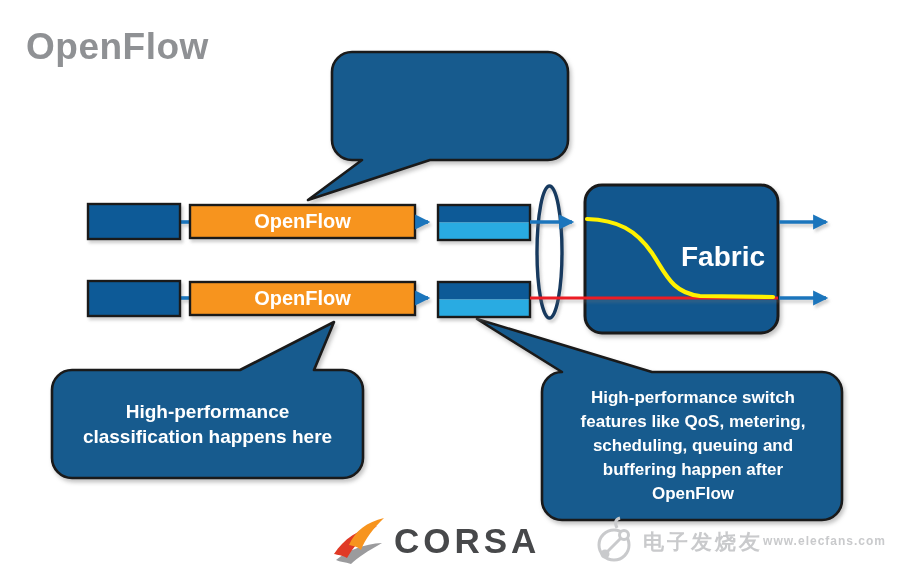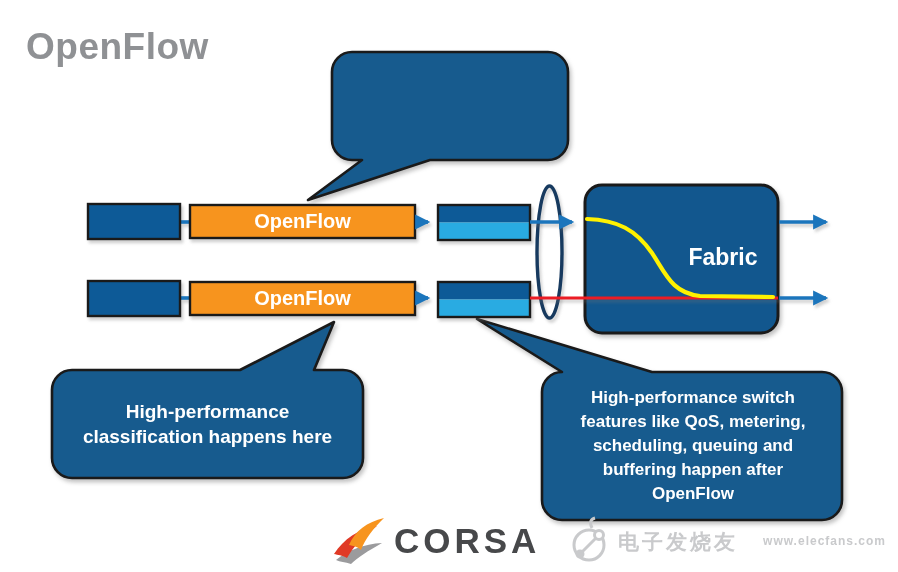--- a/index.html
+++ b/index.html
@@ -21,7 +21,7 @@
   .of-label{color:#fff;font-weight:bold;font-size:20px;}
   .of-1{left:190px;top:205px;width:225px;height:33px;}
   .of-2{left:190px;top:282px;width:225px;height:33px;}
-  .fabric-label{left:664px;top:185px;width:118px;height:144px;color:#fff;font-weight:bold;font-size:23px;}
+  .fabric-label{left:664px;top:185px;width:118px;height:144px;color:#fff;font-weight:bold;font-size:28px;}
   .shadow{filter:drop-shadow(2px 3px 2px rgba(90,90,90,.38));}
   .softshadow{filter:drop-shadow(2px 3px 1.5px rgba(120,120,120,.35));}
   

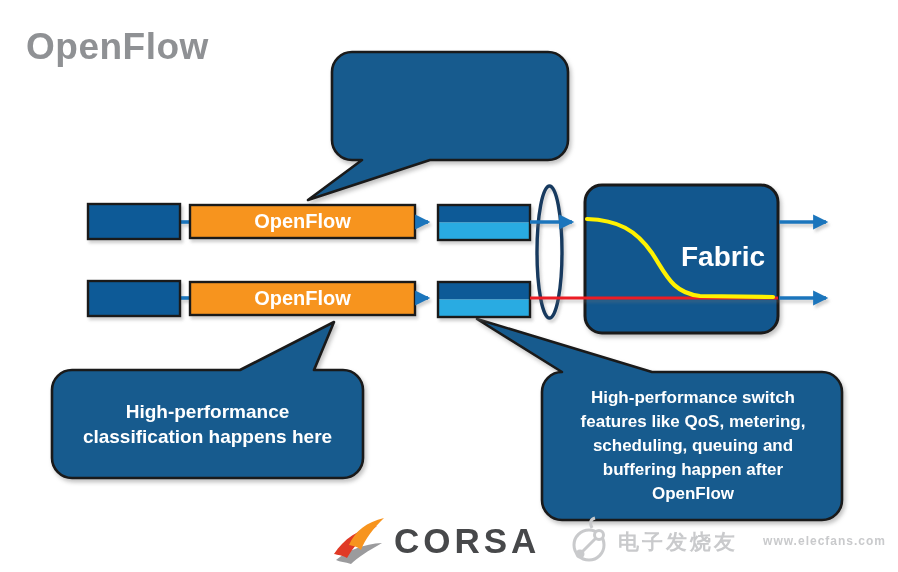--- a/index.html
+++ b/index.html
@@ -32,7 +32,7 @@
     color:var(--watermark-gray);text-shadow:1px 1px 0 #ffffff;}
   .watermark .wm-text{display:flex;align-items:center;line-height:1.15;}
   .wm-line1{font-size:21px;font-weight:bold;letter-spacing:3px;}
-  .wm-line2{font-size:12px;font-weight:bold;letter-spacing:1px;margin-left:25px;}
+  .wm-line2{font-size:12px;font-weight:bold;letter-spacing:1px;}
   
   .box-dark{fill:var(--box-blue);stroke:var(--outline);stroke-width:2.4;}
   .box-orange{fill:var(--orange);stroke:var(--outline);stroke-width:2.4;}

